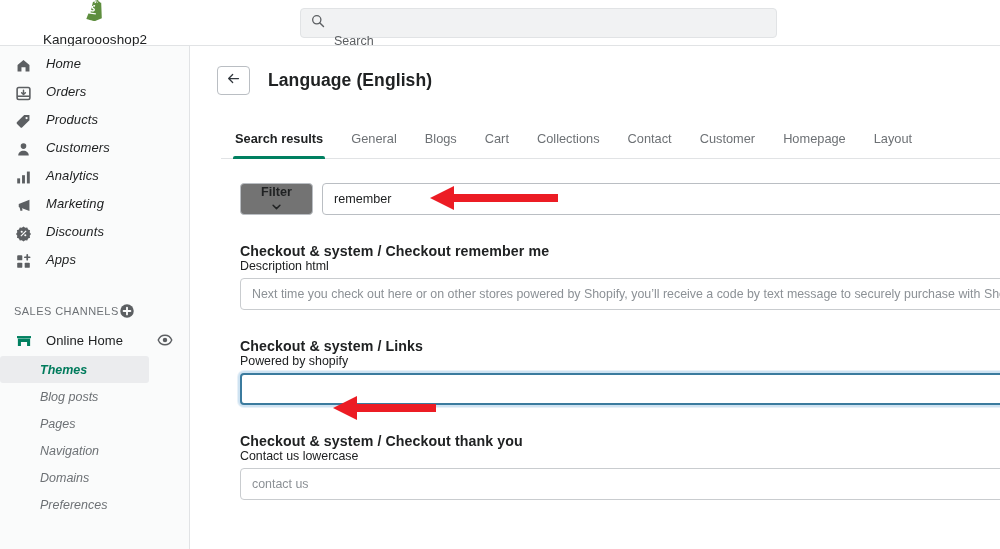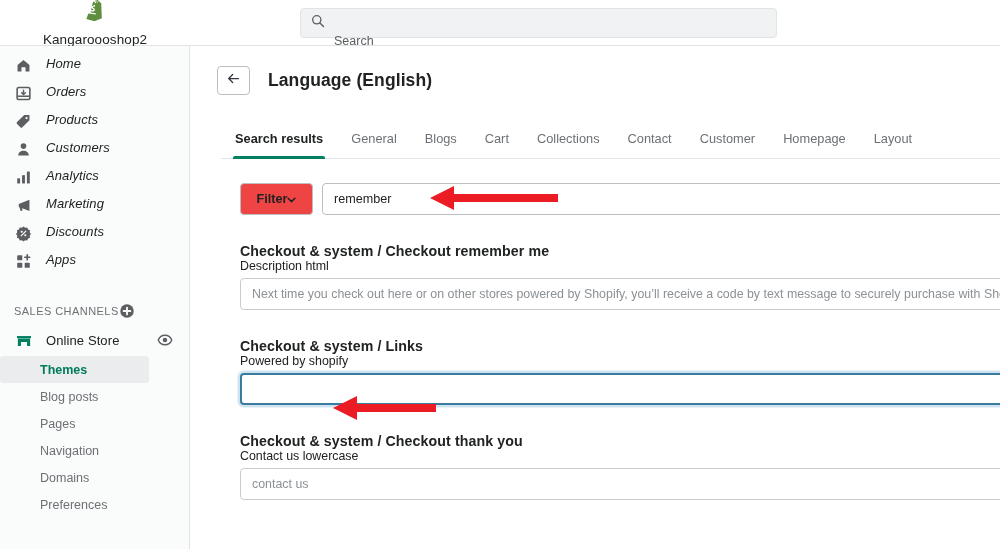--- a/index.html
+++ b/index.html
@@ -96,8 +96,8 @@
   .filterrow { display: flex; align-items: center; gap: 9px; padding: 24px 0 0 49px; }
   .filter-btn {
     height: 32px; min-width: 73px; border: 1px solid #babec3; border-radius: 4px;
-    background: #ef4444; display: flex; align-items: center; justify-content: center; gap: 0;
-    font-size: 12.6px; color: #202223; cursor: pointer; padding: 0 10px; font-weight: 600;
+    background: #737373; display: flex; align-items: center; justify-content: center; gap: 0;
+    font-size: 12.6px; color: #202223; cursor: pointer; padding: 0 10px; font-weight: 600; flex-direction: column;
   }
   .filter-input {
     height: 32px; flex: 1; border: 1px solid #babec3; border-radius: 4px;

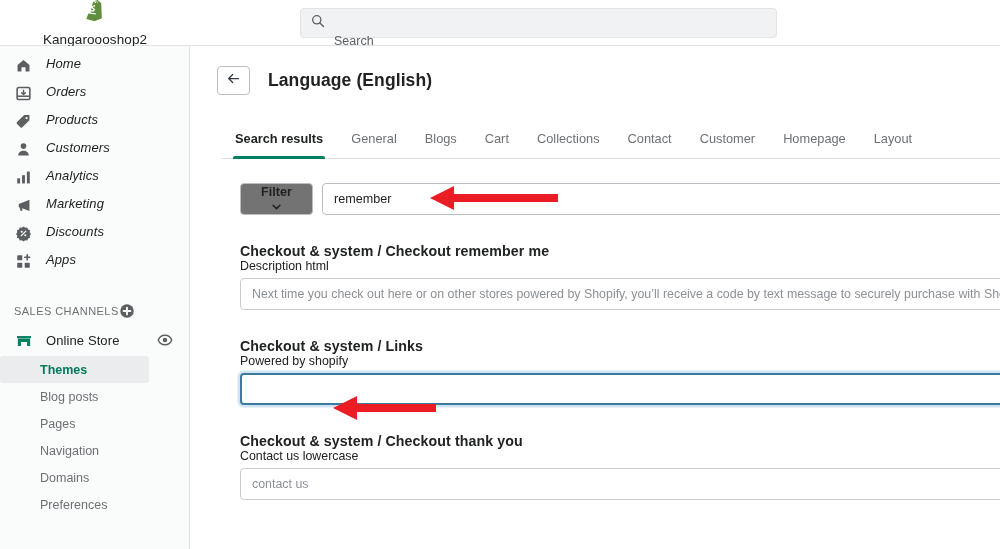--- a/index.html
+++ b/index.html
@@ -267,7 +267,7 @@
           <rect x="8.4" y="8.8" width="3.2" height="2.6" fill="#008060"></rect>
         </svg>
       </span>
-      <span class="nav-label">Online Store</span>
+      <span class="nav-label">Online Home</span>
       <span class="eye-btn">
         <svg width="16" height="16" viewBox="0 0 18 18">
           <path d="M9 3.6c-3.4 0-6.3 2.2-7.6 5.4C2.7 12.2 5.6 14.4 9 14.4s6.3-2.2 7.6-5.4C15.3 5.8 12.4 3.6 9 3.6z" fill="none" stroke="#5c5f62" stroke-width="1.6"></path>

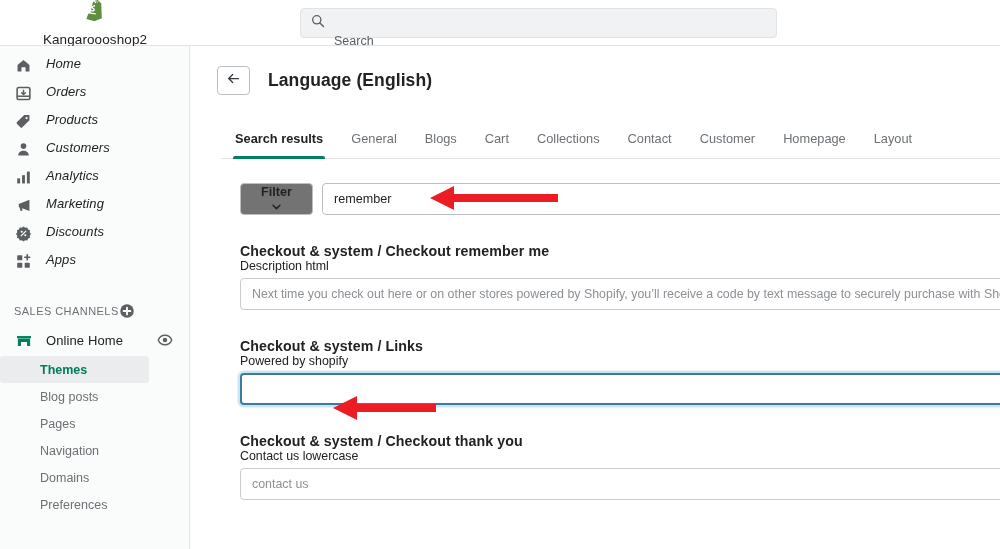--- a/index.html
+++ b/index.html
@@ -61,7 +61,7 @@
   .sub-item {
     height: 27px; display: flex; align-items: center;
     padding-left: 40px; font-size: 12.5px; color: #6d7175;
-    cursor: pointer; margin-right: 40px; border-radius: 3px;
+    cursor: pointer; margin-right: 40px; border-radius: 3px; font-style: italic;
   }
   .sub-item.active { background: #ebecee; color: #007b5c; font-weight: 600; }
 

